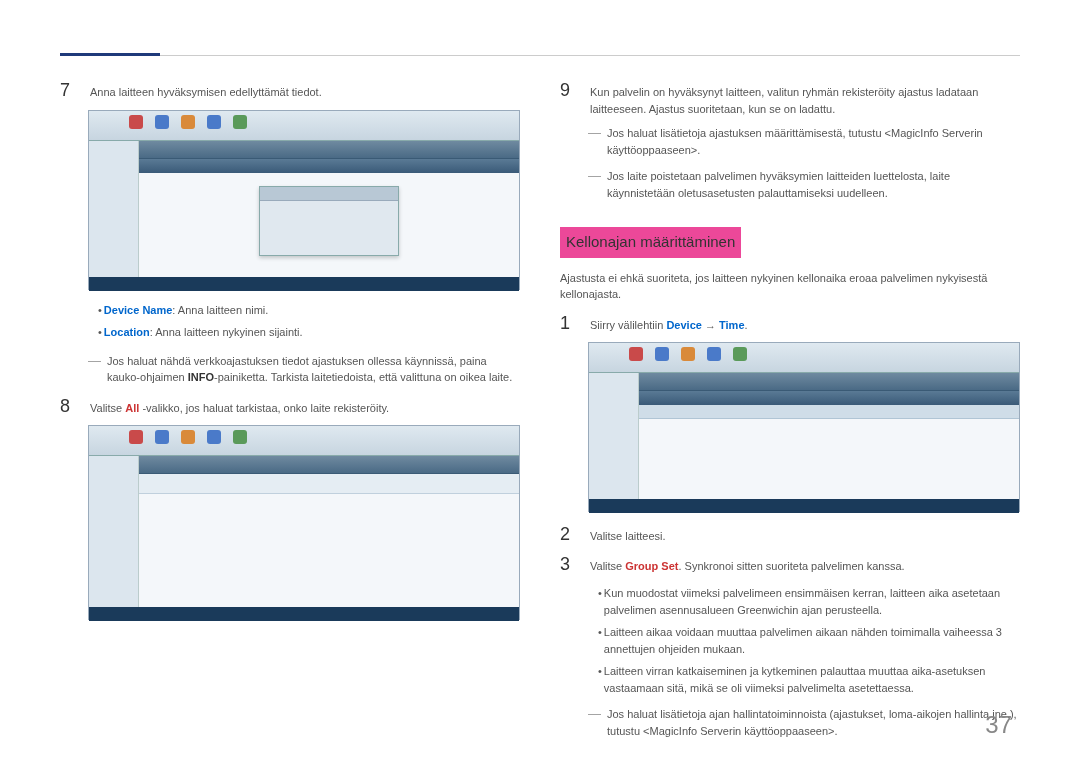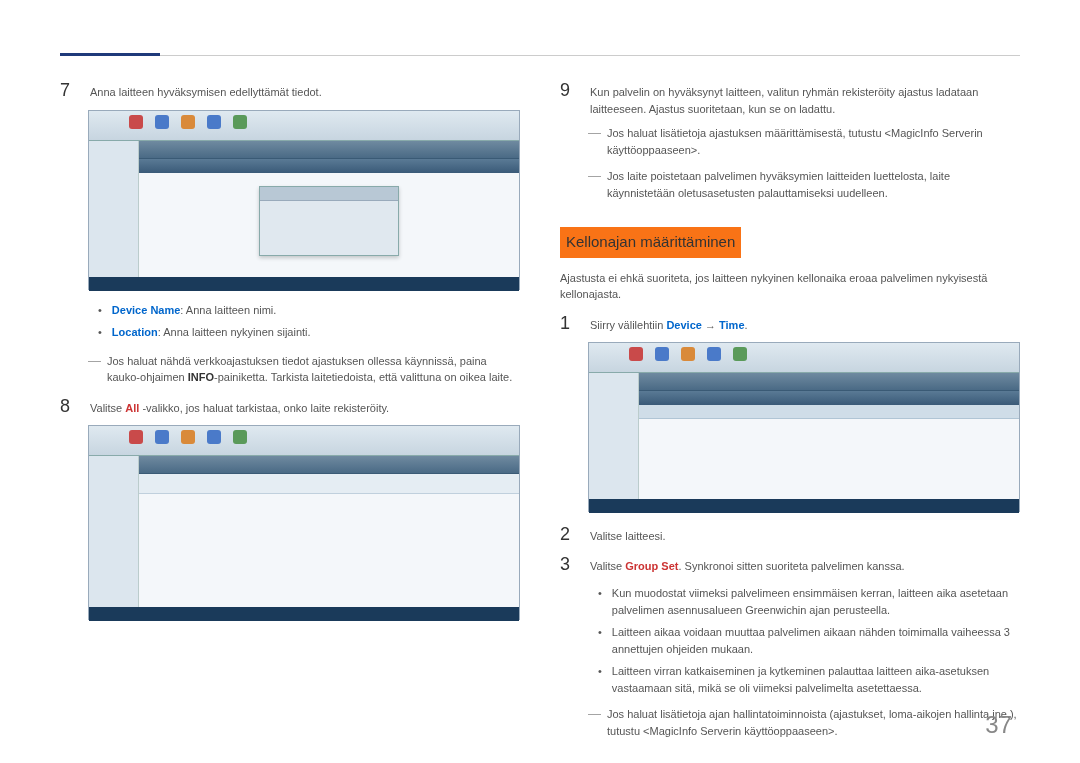--- a/index.html
+++ b/index.html
@@ -160,7 +160,7 @@
       color: #777;
     }
     .section-heading {
-      background: #f97316;
+      background: #ec4899;
       color: #333;
       font-size: 15px;
       font-weight: normal;

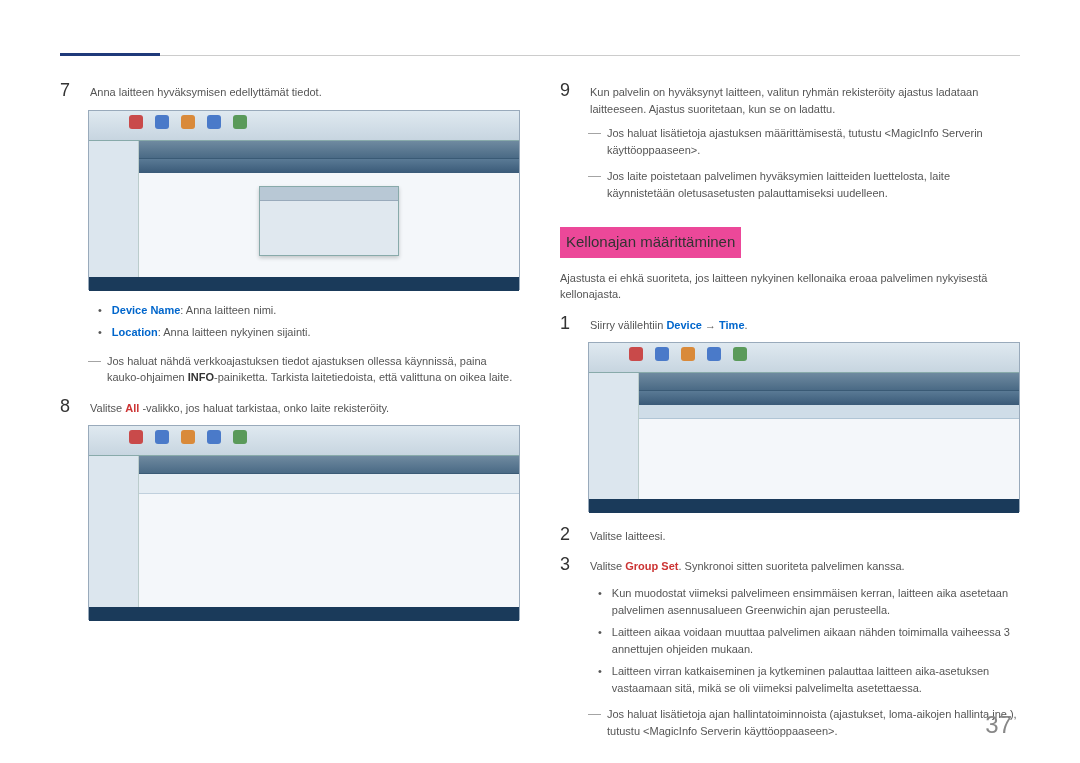--- a/index.html
+++ b/index.html
@@ -127,7 +127,7 @@
     }
     .bullet-item {
       display: flex;
-      gap: 10px;
+      gap: 2px;
       margin-bottom: 6px;
     }
     .bullet-dot::before {

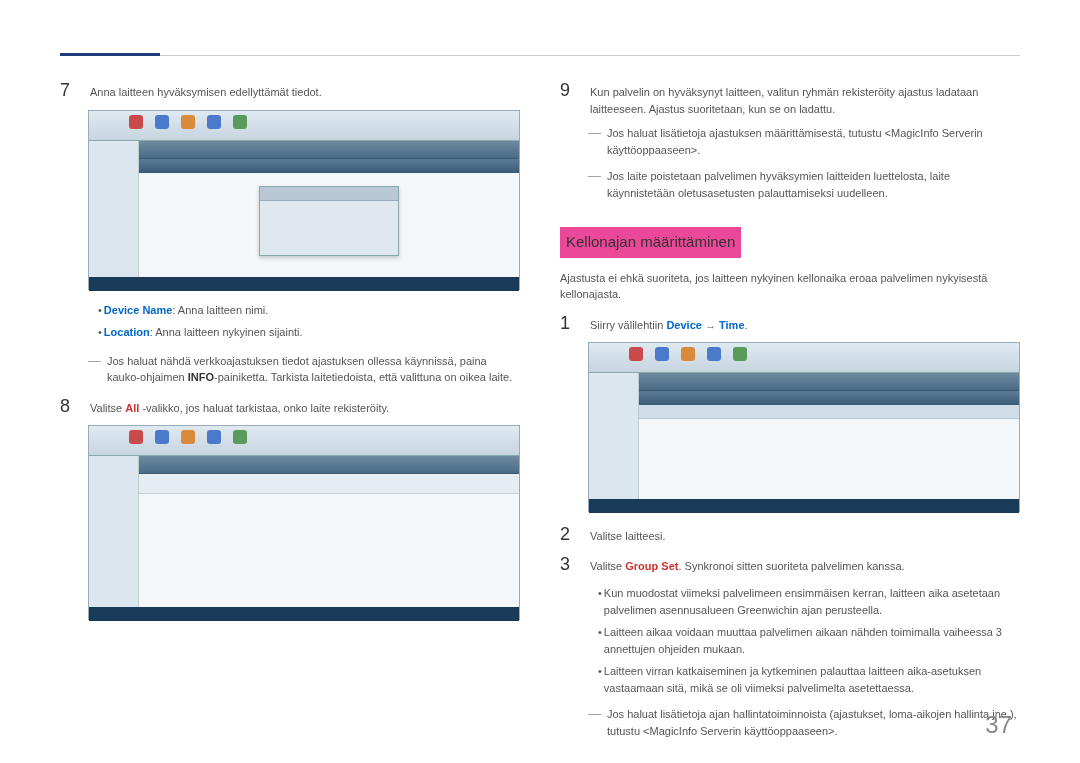--- a/index.html
+++ b/index.html
@@ -350,7 +350,7 @@
       </div>
       <div class="bullet-item">
         <span class="bullet-dot"></span>
-        <span>Laitteen virran katkaiseminen ja kytkeminen palauttaa laitteen aika-asetuksen vastaamaan sitä, mikä se oli viimeksi palvelimelta asetettaessa.</span>
+        <span>Laitteen virran katkaiseminen ja kytkeminen palauttaa muuttaa aika-asetuksen vastaamaan sitä, mikä se oli viimeksi palvelimelta asetettaessa.</span>
       </div>
     </div>
 

